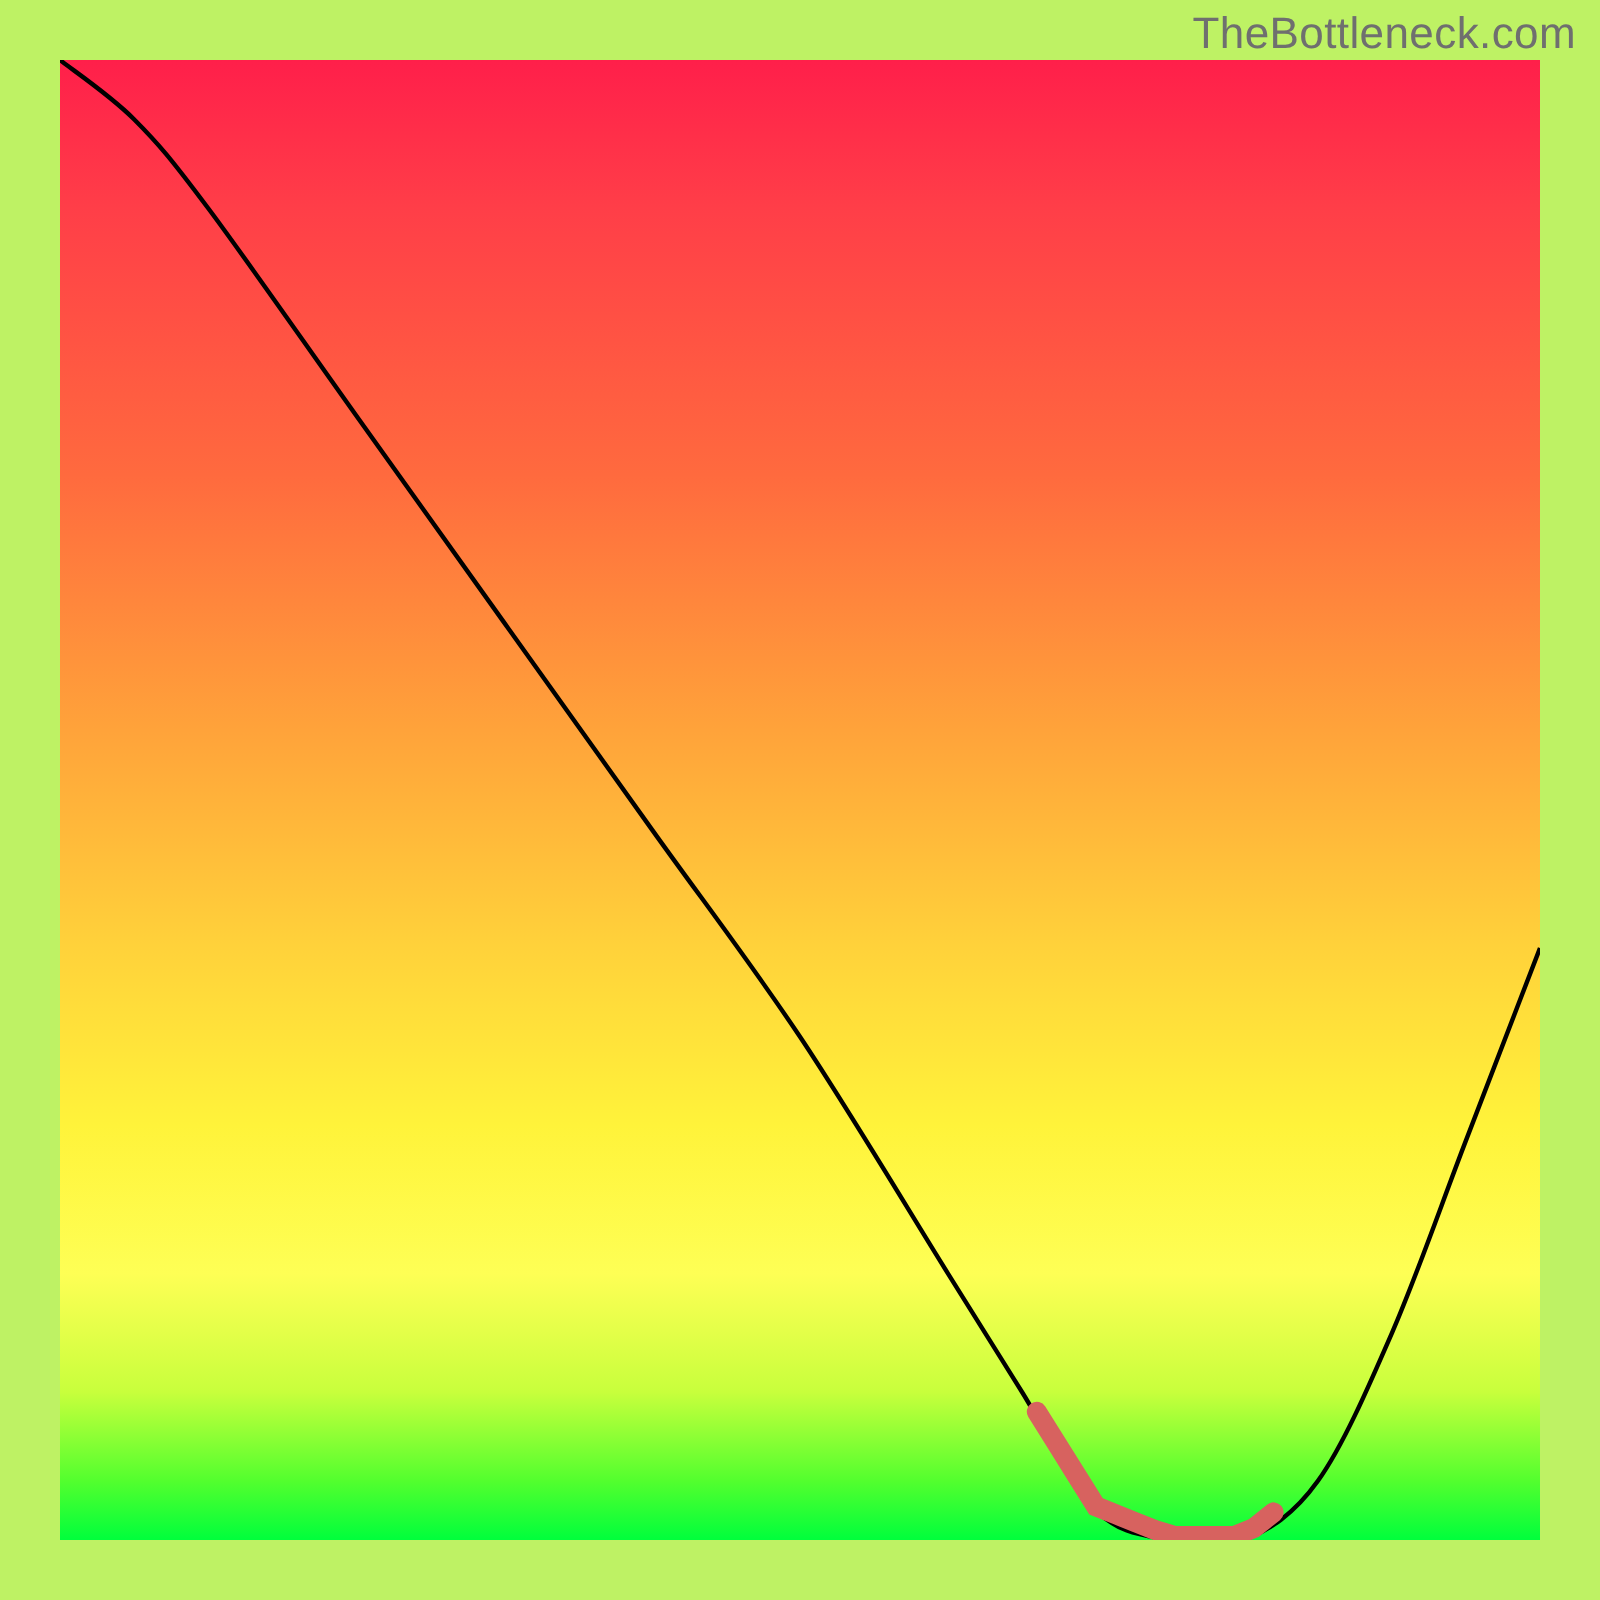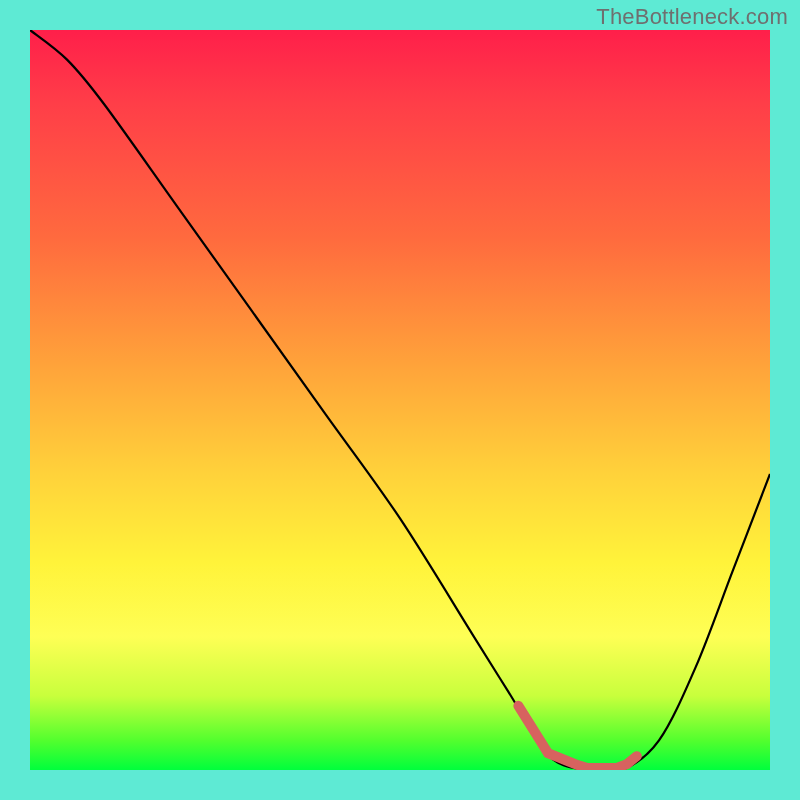--- a/index.html
+++ b/index.html
@@ -15,7 +15,7 @@
     position: relative;
     width: 800px;
     height: 800px;
-    background: #5eead4;
+    background: #bef264;
   }
   .watermark {
     position: absolute;

